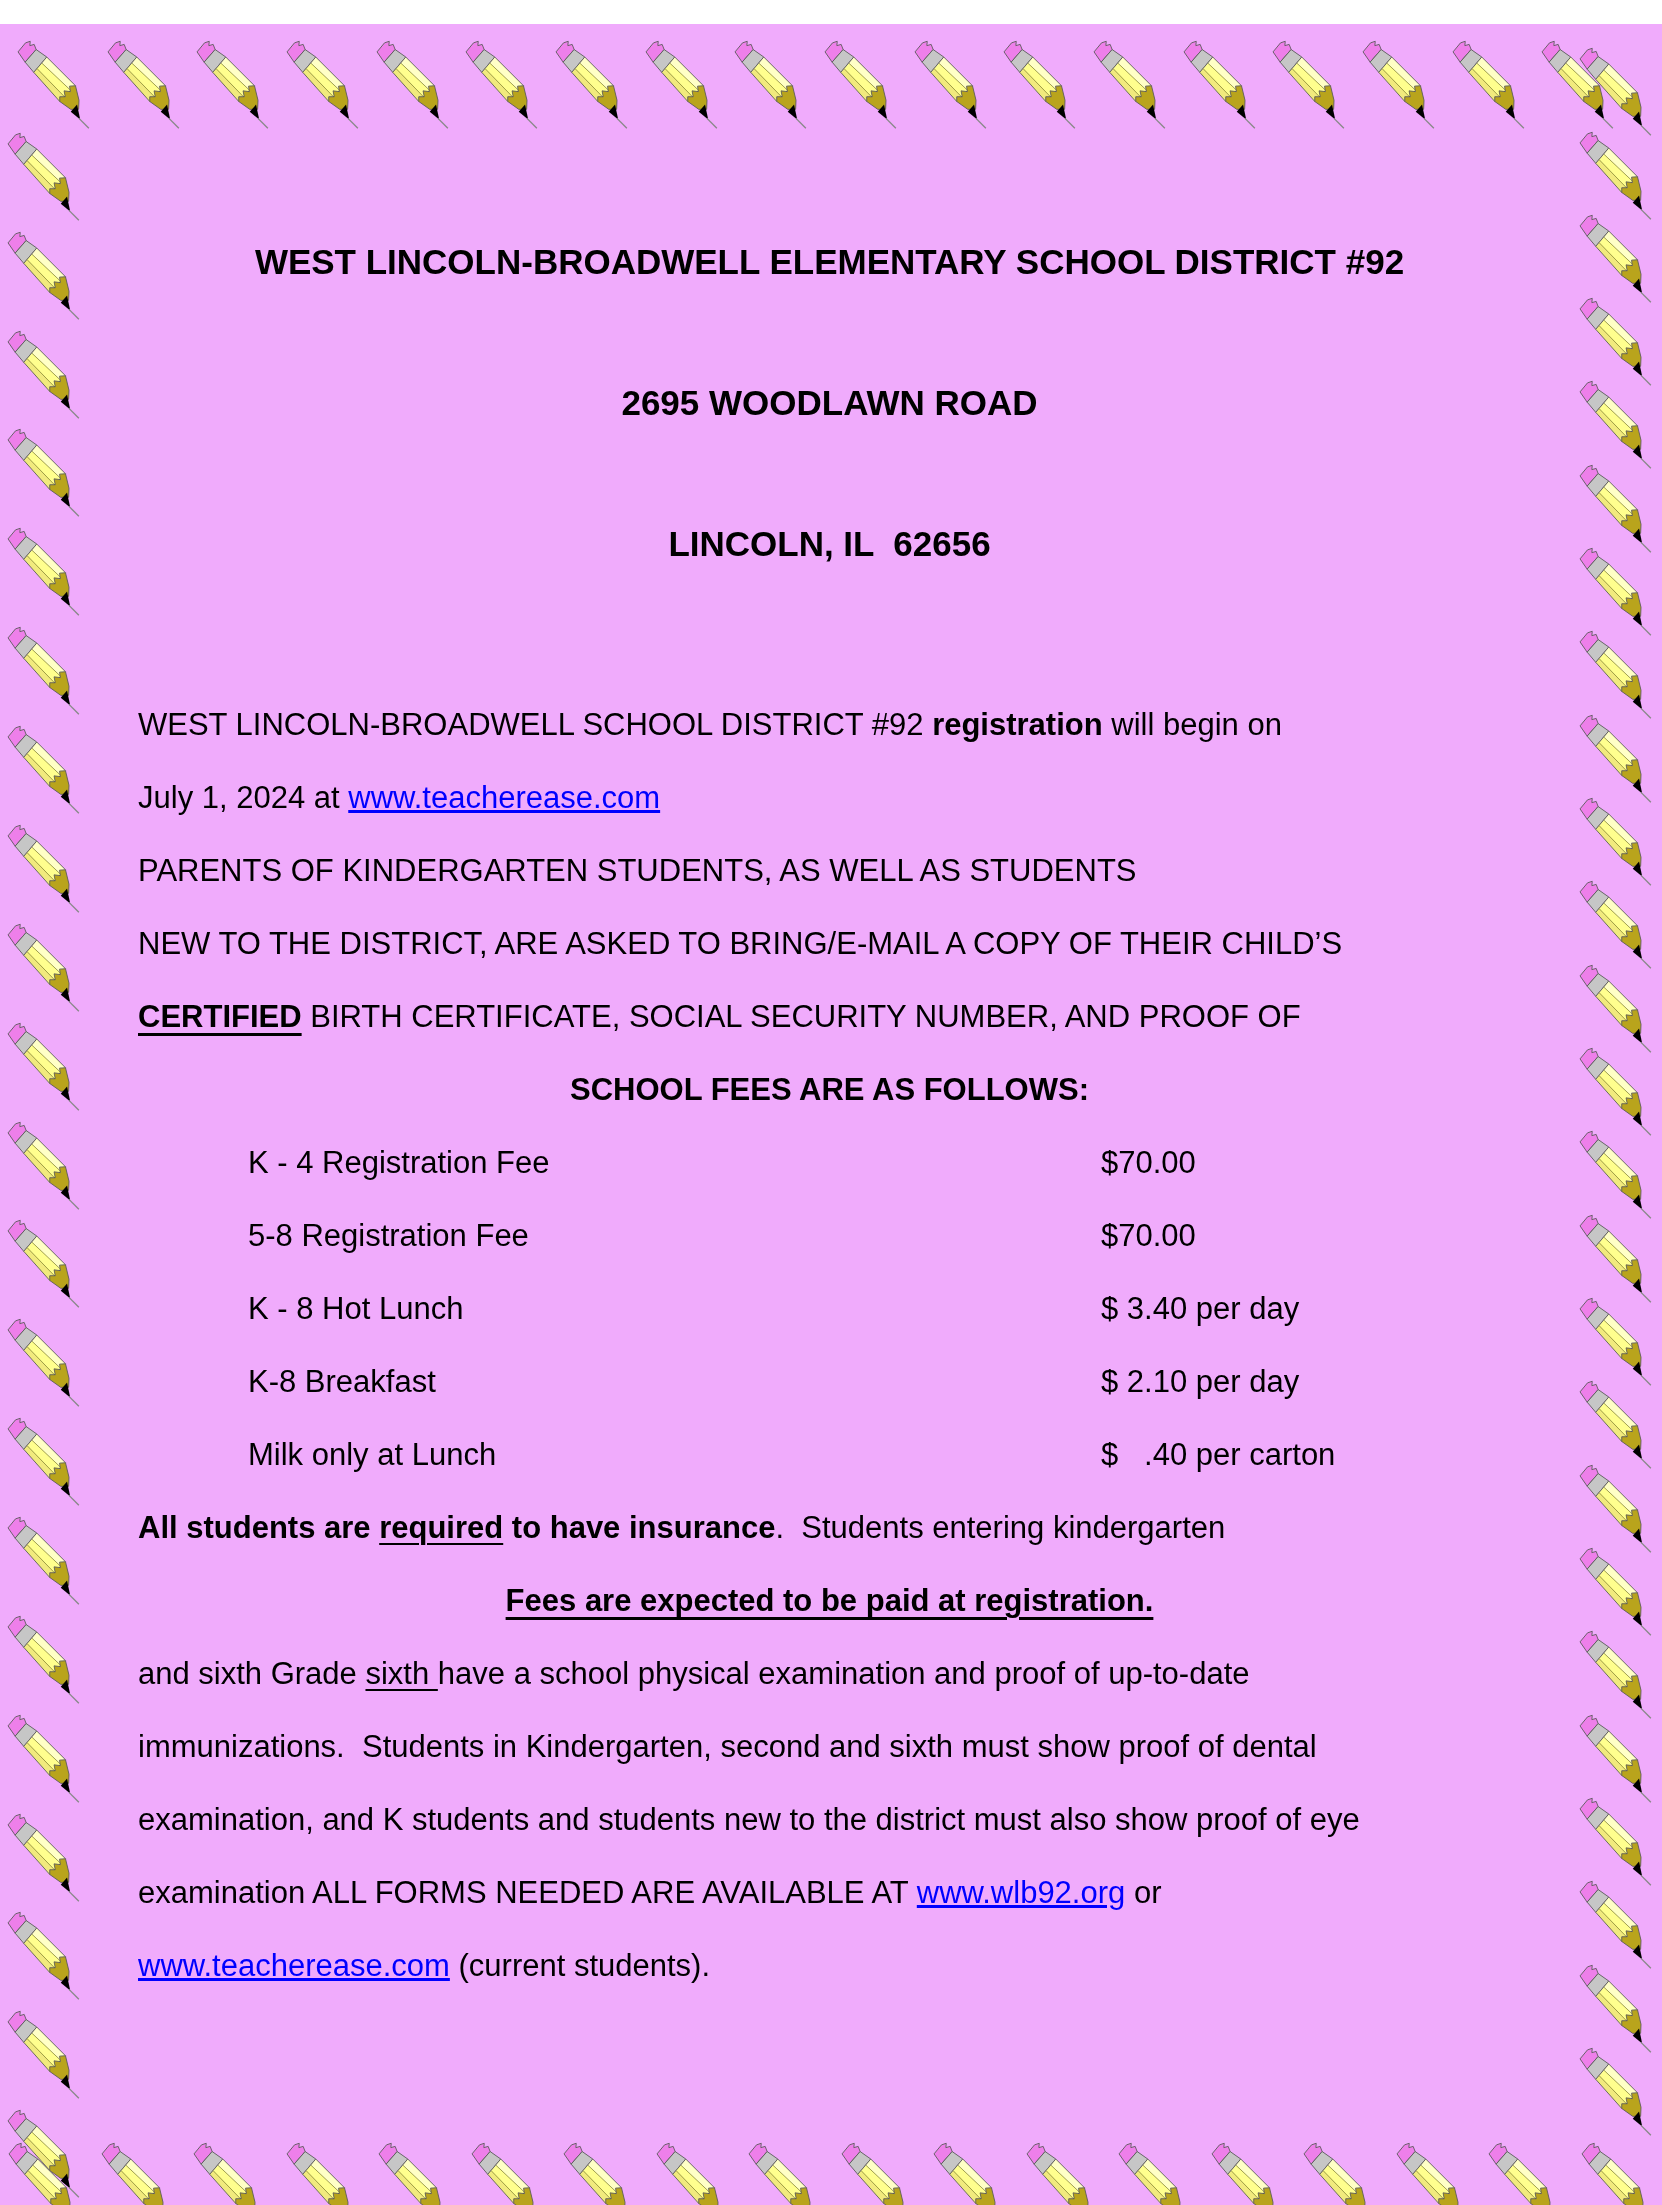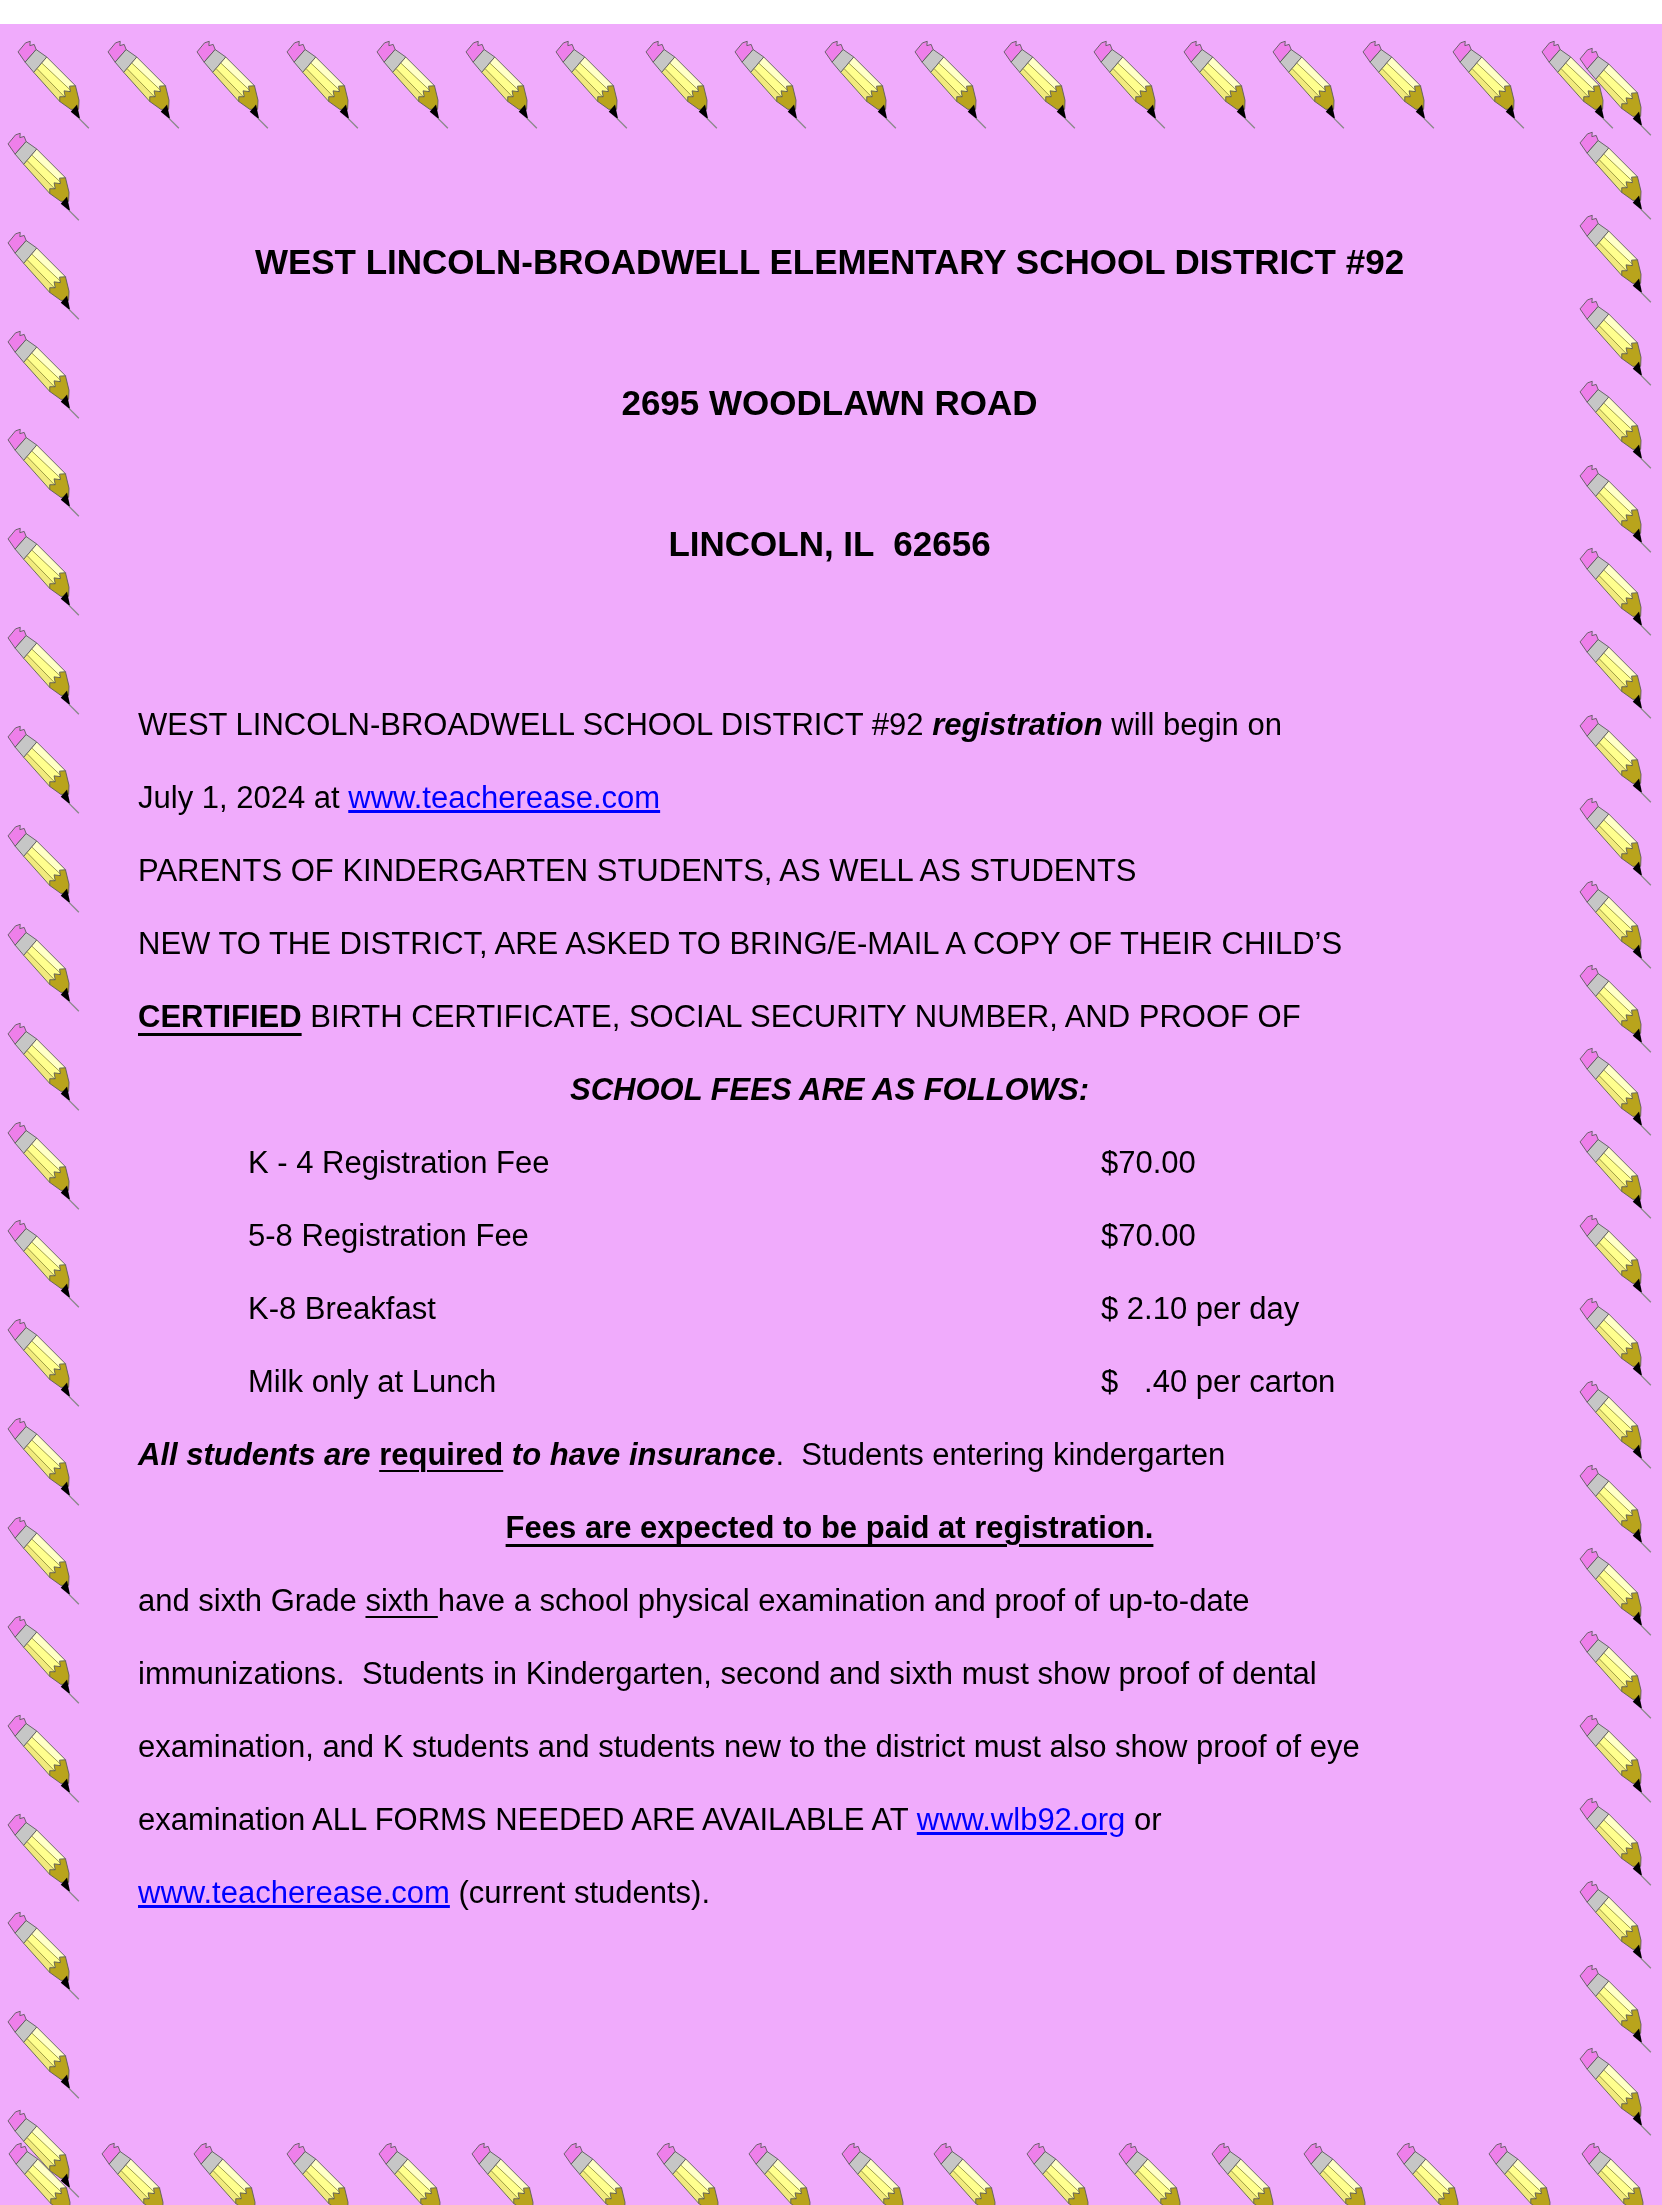--- a/index.html
+++ b/index.html
@@ -42,7 +42,7 @@
     white-space:pre;
   }
   .center{text-align:center;}
-  .bold{font-weight:bold;font-style:italic;}
+  .bold{font-weight:bold;}
   a.link{color:#0000ff;text-decoration:underline;cursor:pointer;}
   .u-heavy{
     font-weight:bold;

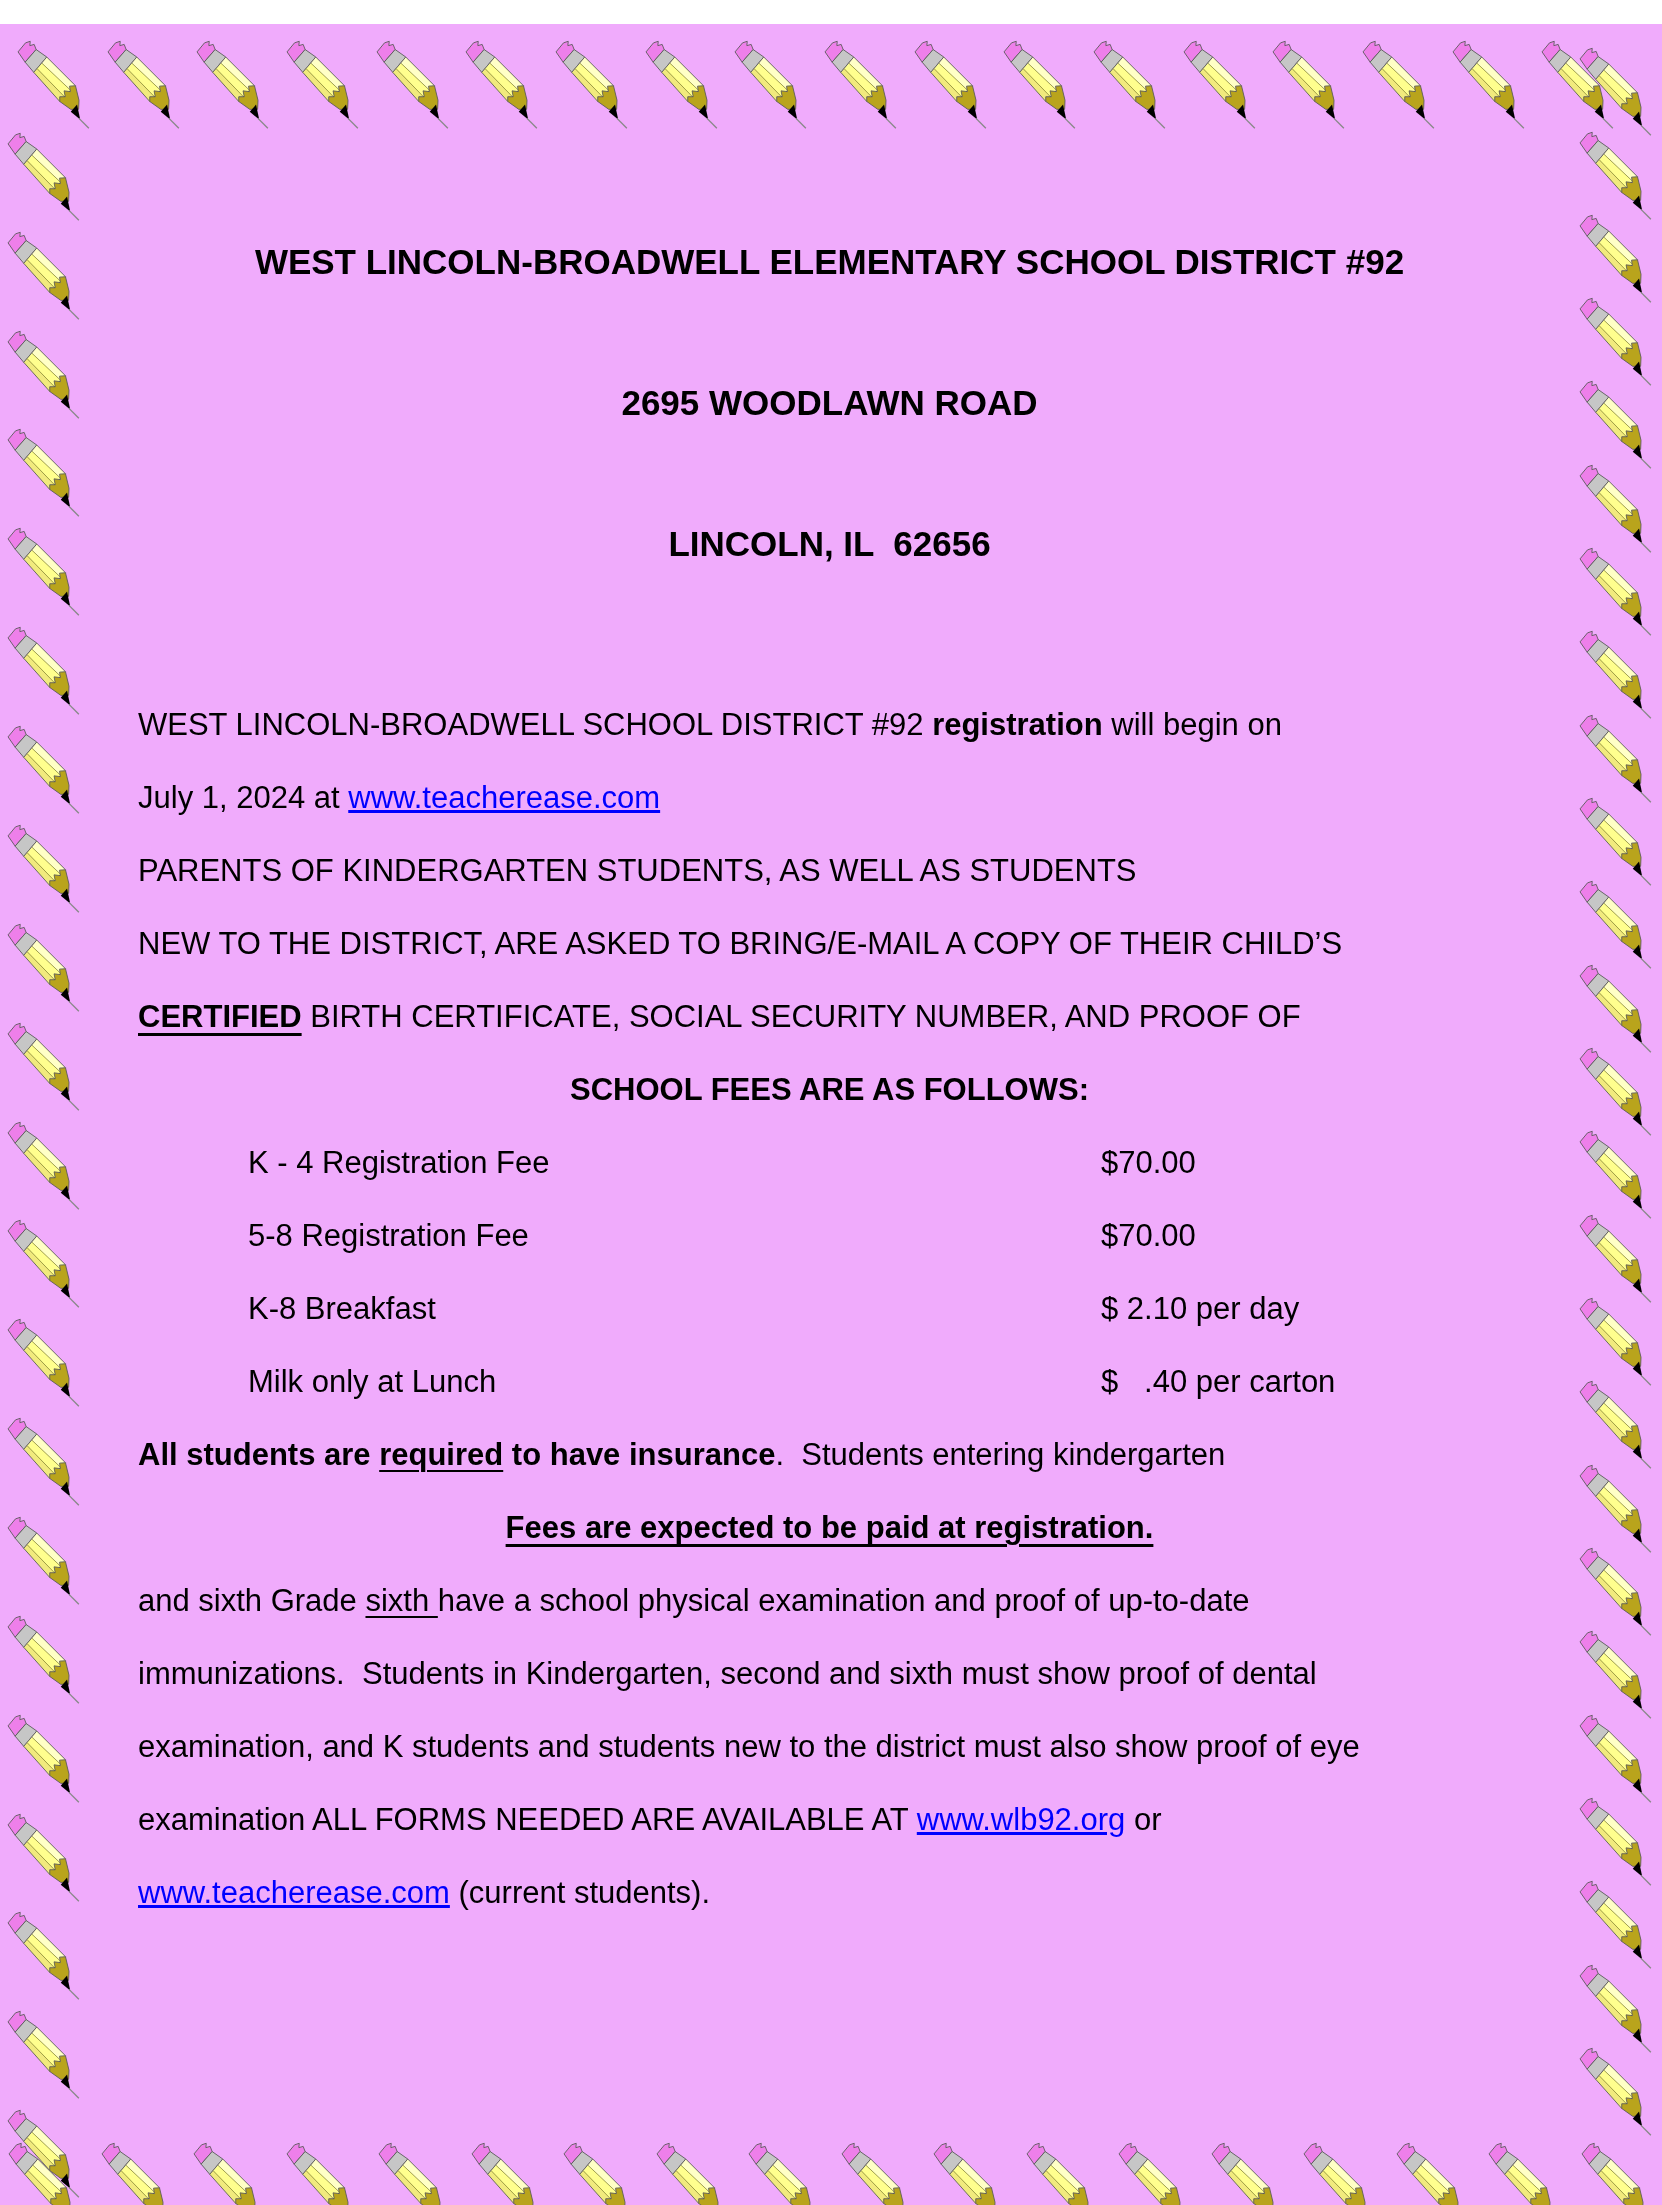--- a/index.html
+++ b/index.html
@@ -380,6 +380,10 @@
         <span class="fee-value">$70.00</span>
     </div>
     <div class="fee-row">
+      <span class="fee-label">K - 8 Hot Lunch</span>
+        <span class="fee-value">$ 3.40 per day</span>
+    </div>
+    <div class="fee-row">
       <span class="fee-label">K-8 Breakfast</span>
         <span class="fee-value">$ 2.10 per day</span>
     </div>

